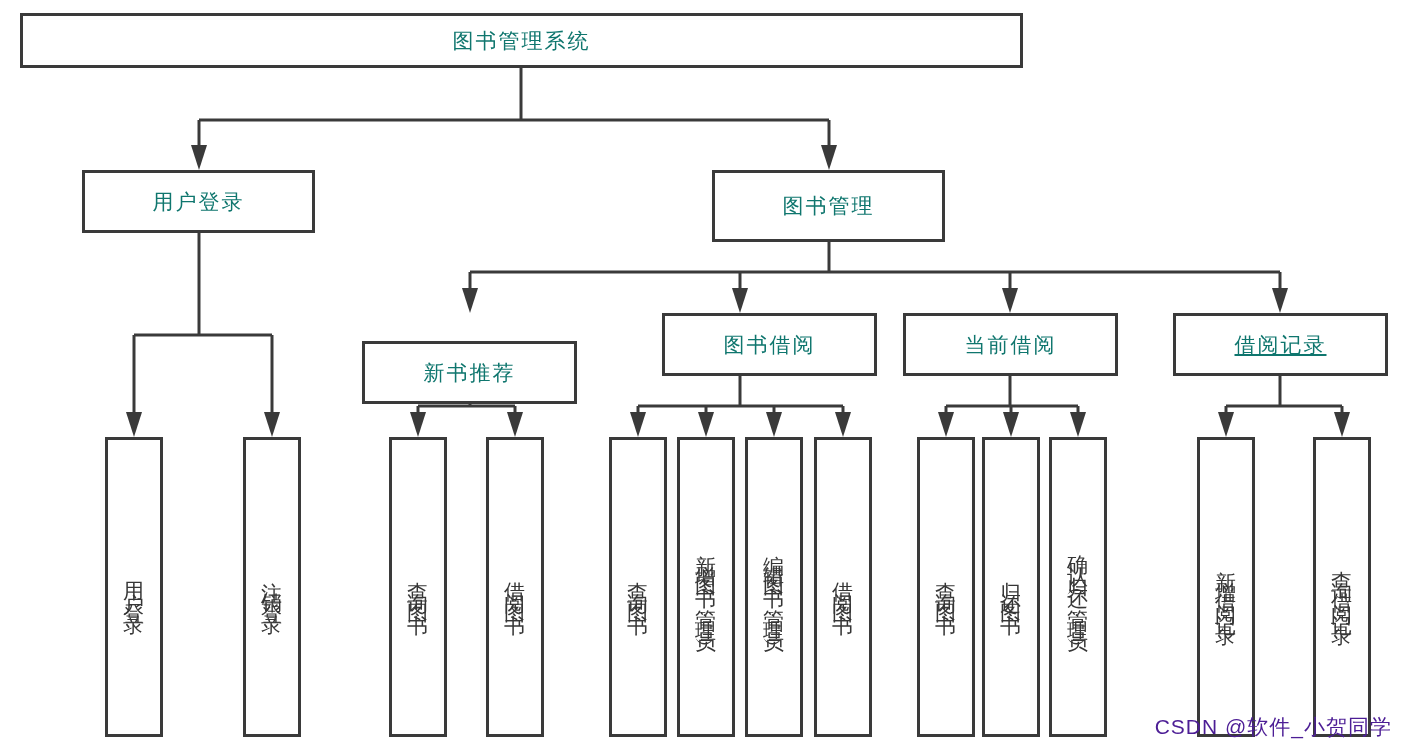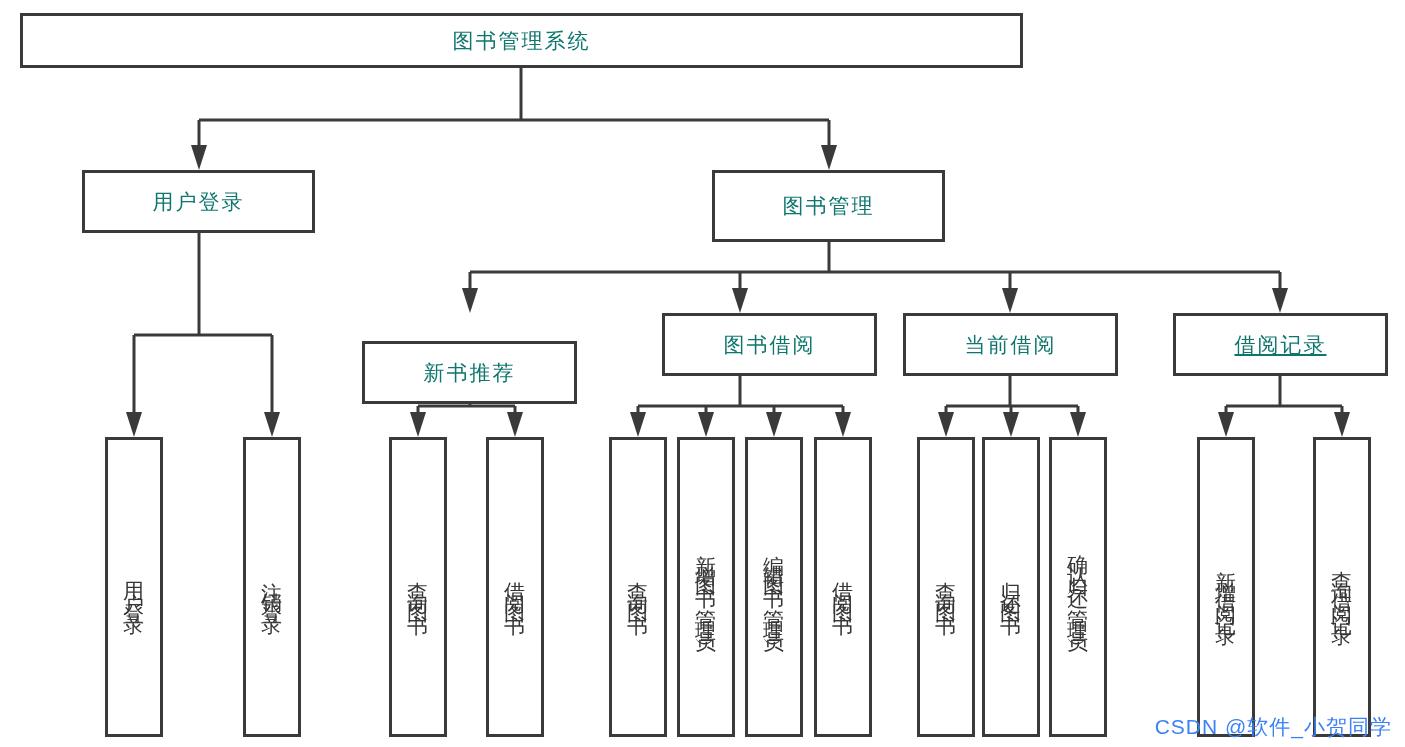--- a/index.html
+++ b/index.html
@@ -54,7 +54,7 @@
     position: absolute;
     right: 13px;
     bottom: 6px;
-    color: #3b82f6;
+    color: #4c1d95;
     font-size: 21px;
     letter-spacing: 1px;
     white-space: nowrap;

